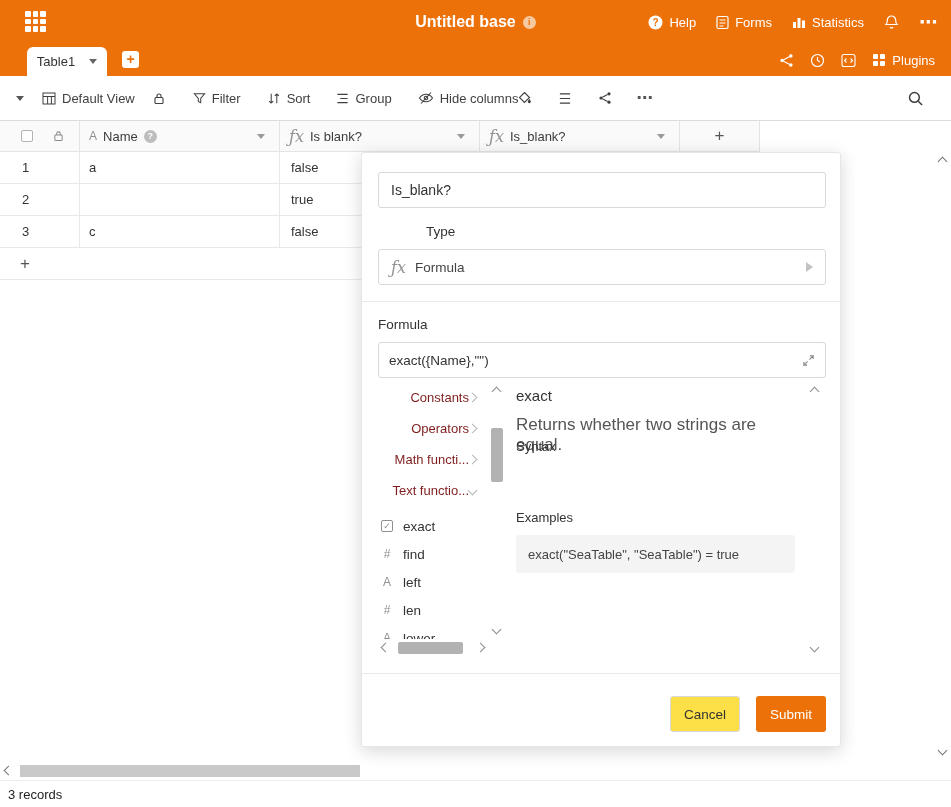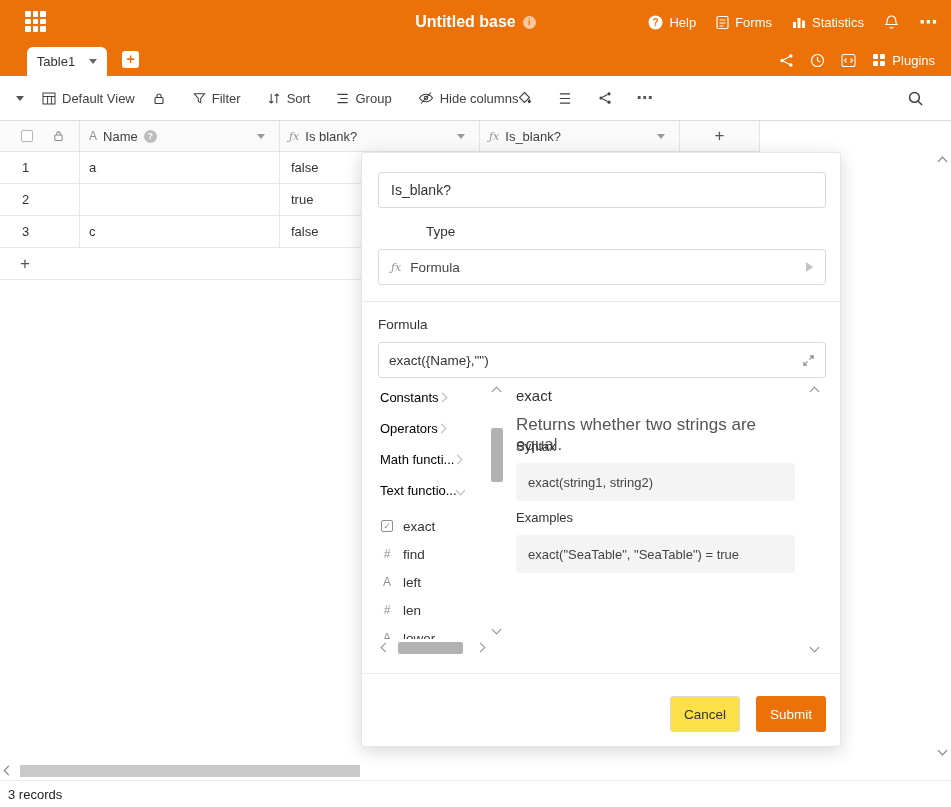--- a/index.html
+++ b/index.html
@@ -55,7 +55,7 @@
   .a-ico{color:#8f8f8f;font-size:12px;}
   .q-badge{width:13px;height:13px;border-radius:50%;background:#bdbdbd;color:#fff;font-size:9px;font-weight:bold;
            display:flex;align-items:center;justify-content:center;}
-  .fx{font-style:italic;color:#929292;font-size:11px;font-family:"DejaVu Serif",serif;}
+  .fx{font-style:italic;color:#929292;font-size:16px;font-family:"DejaVu Serif",serif;}
 
   .grid-row{position:absolute;left:0;height:32px;display:flex;font-size:13px;color:#333;background:#fff;}
   .cell{border-bottom:1px solid #e8e8e8;border-right:1px solid #e8e8e8;display:flex;align-items:center;cursor:pointer;}

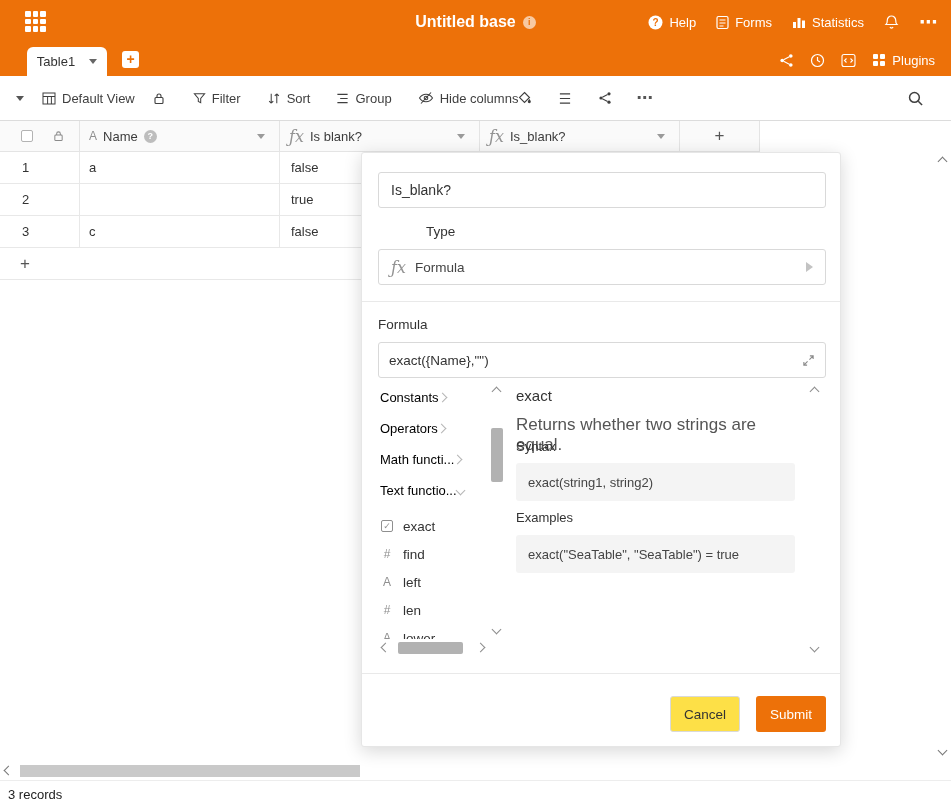--- a/index.html
+++ b/index.html
@@ -85,7 +85,7 @@
   .expand-ico{color:#8a8a8a;cursor:pointer;}
 
   .fn-list{position:absolute;left:16px;top:229px;width:110px;height:257px;overflow:hidden;}
-  .fn-cat{height:31px;display:flex;align-items:center;justify-content:flex-start;color:#000000;
+  .fn-cat{height:31px;display:flex;align-items:center;justify-content:flex-end;color:#7f1d1d;
           font-size:13px;padding:0 12px 0 2px;cursor:pointer;white-space:nowrap;}
   .fn-items{margin-top:6px;}
   .fn-item{height:28px;display:flex;align-items:center;gap:9px;font-size:13.5px;color:#333;padding-left:2px;cursor:pointer;white-space:nowrap;}

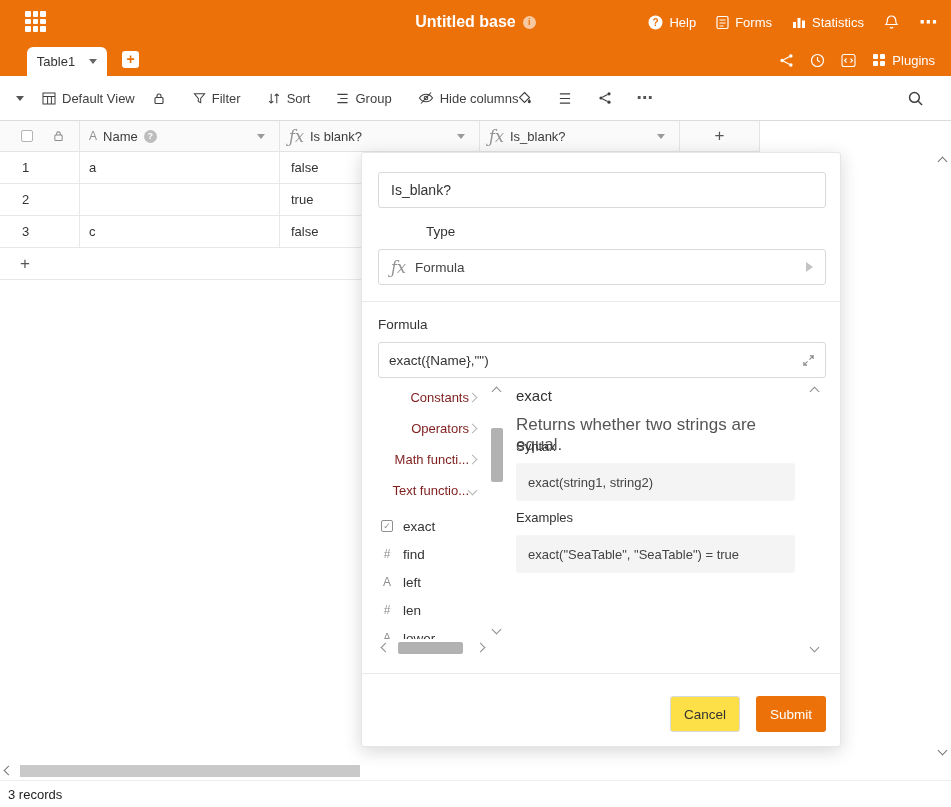--- a/index.html
+++ b/index.html
@@ -433,7 +433,6 @@
     <div class="docs-title">exact</div>
     <div class="docs-desc">Returns whether two strings are equal.</div>
     <div class="docs-h h-syntax">Syntax</div>
-    <div class="code-box box-syntax">exact(string1, string2)</div>
     <div class="docs-h h-examples">Examples</div>
     <div class="code-box box-example">exact("SeaTable", "SeaTable") = true</div>
   </div>

